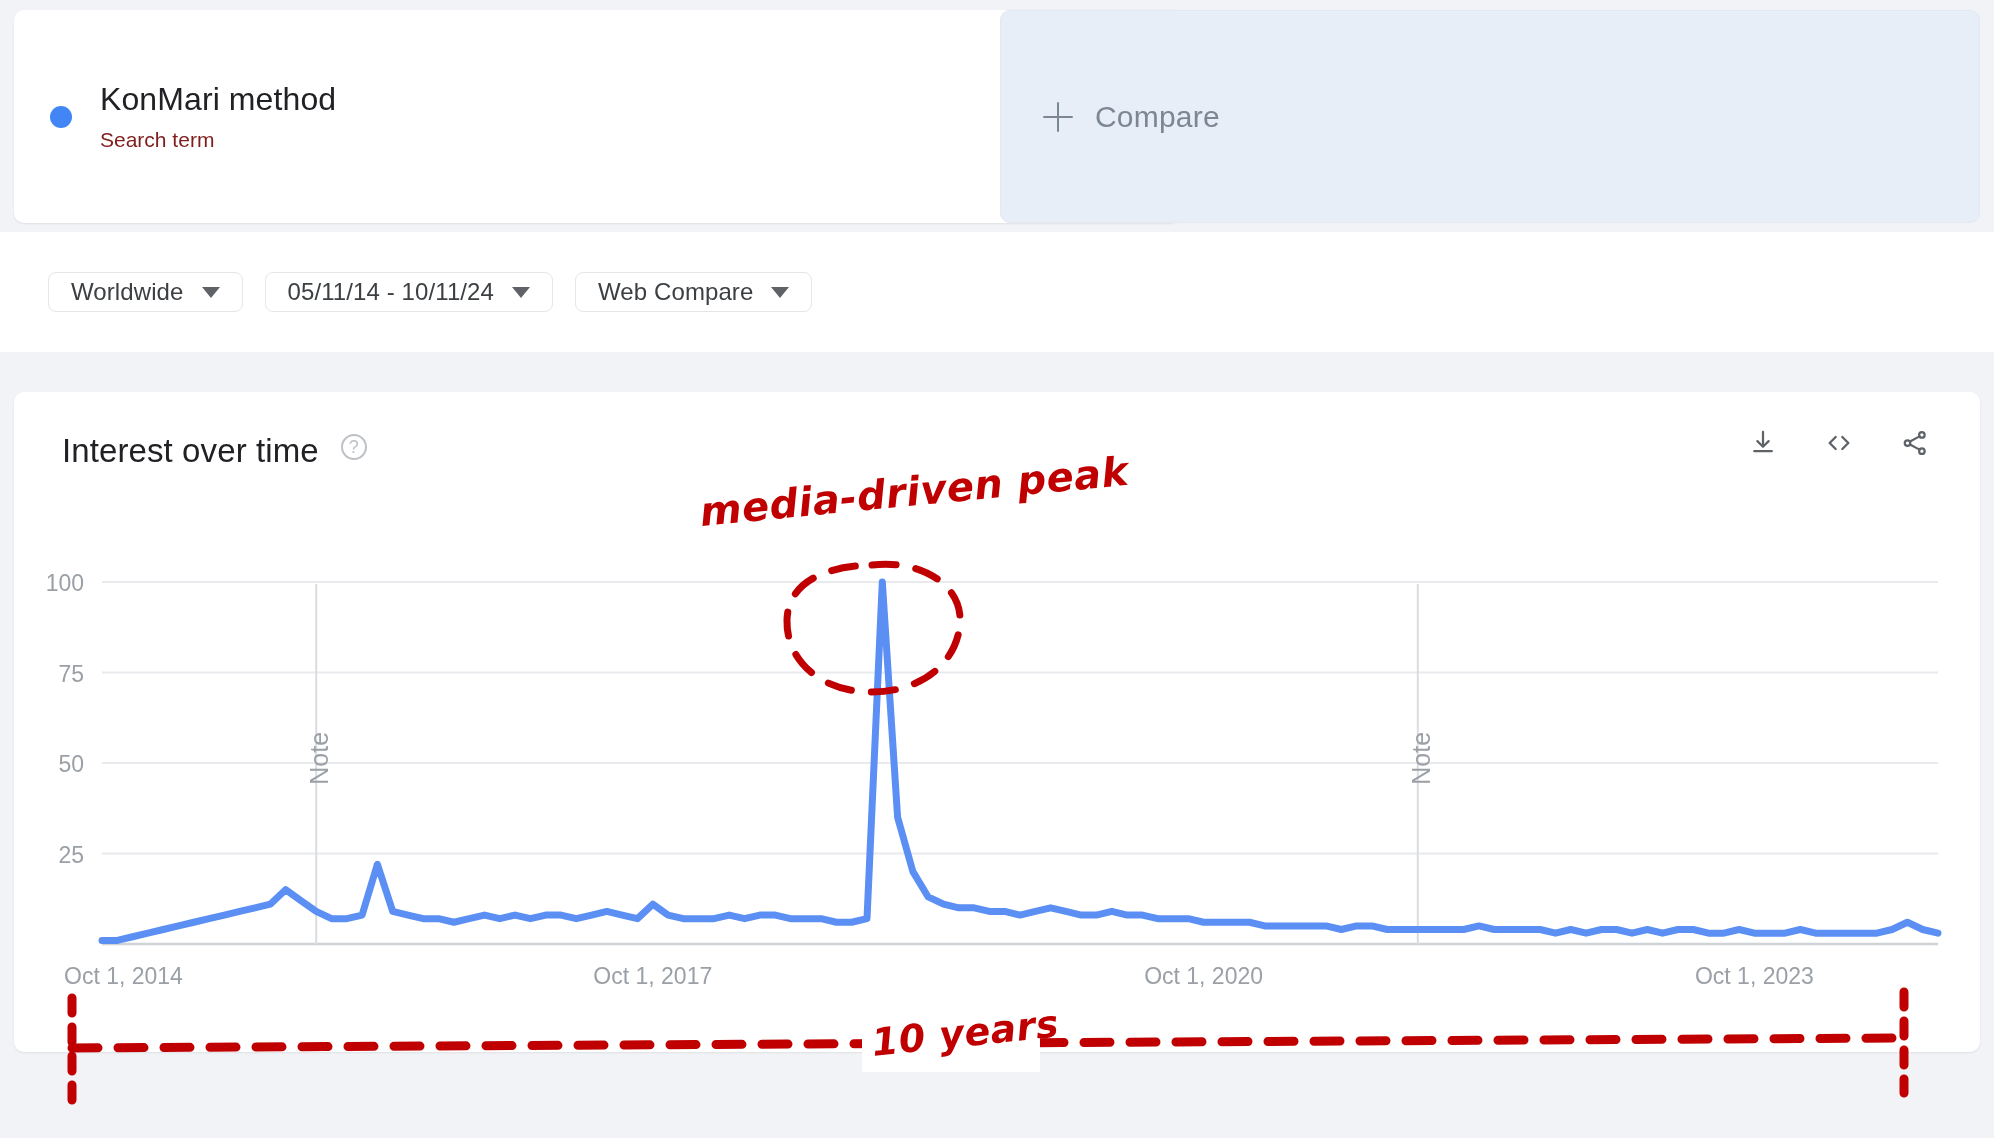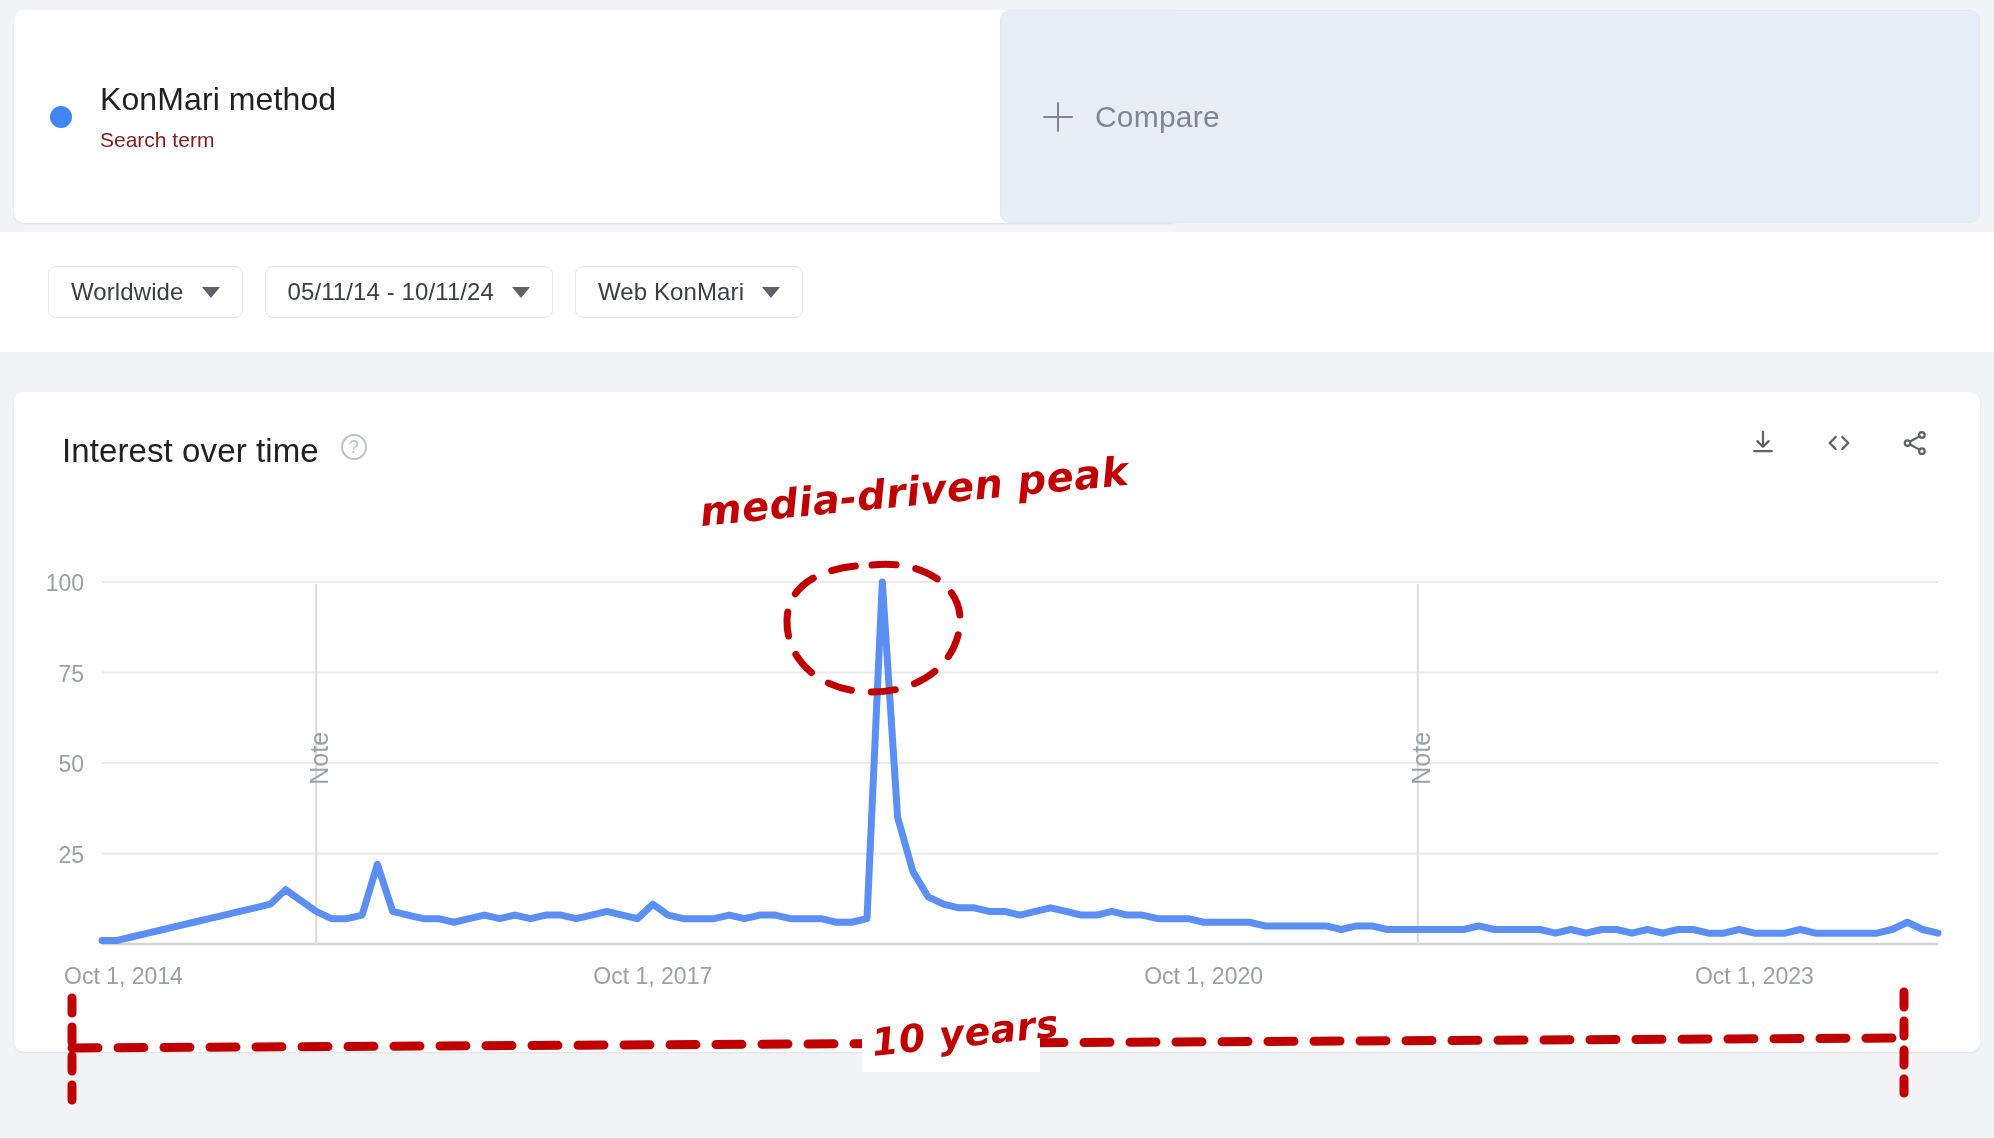--- a/index.html
+++ b/index.html
@@ -58,7 +58,7 @@
     display:flex;align-items:center;
   }
   .chip{
-    height:52px;border:1px solid #e4e6e9;border-radius:8px;
+    height:40px;border:1px solid #e4e6e9;border-radius:8px;
     display:flex;align-items:center;padding:0 22px;margin-left:22px;
     background:#fff;box-sizing:border-box;white-space:nowrap;
   }

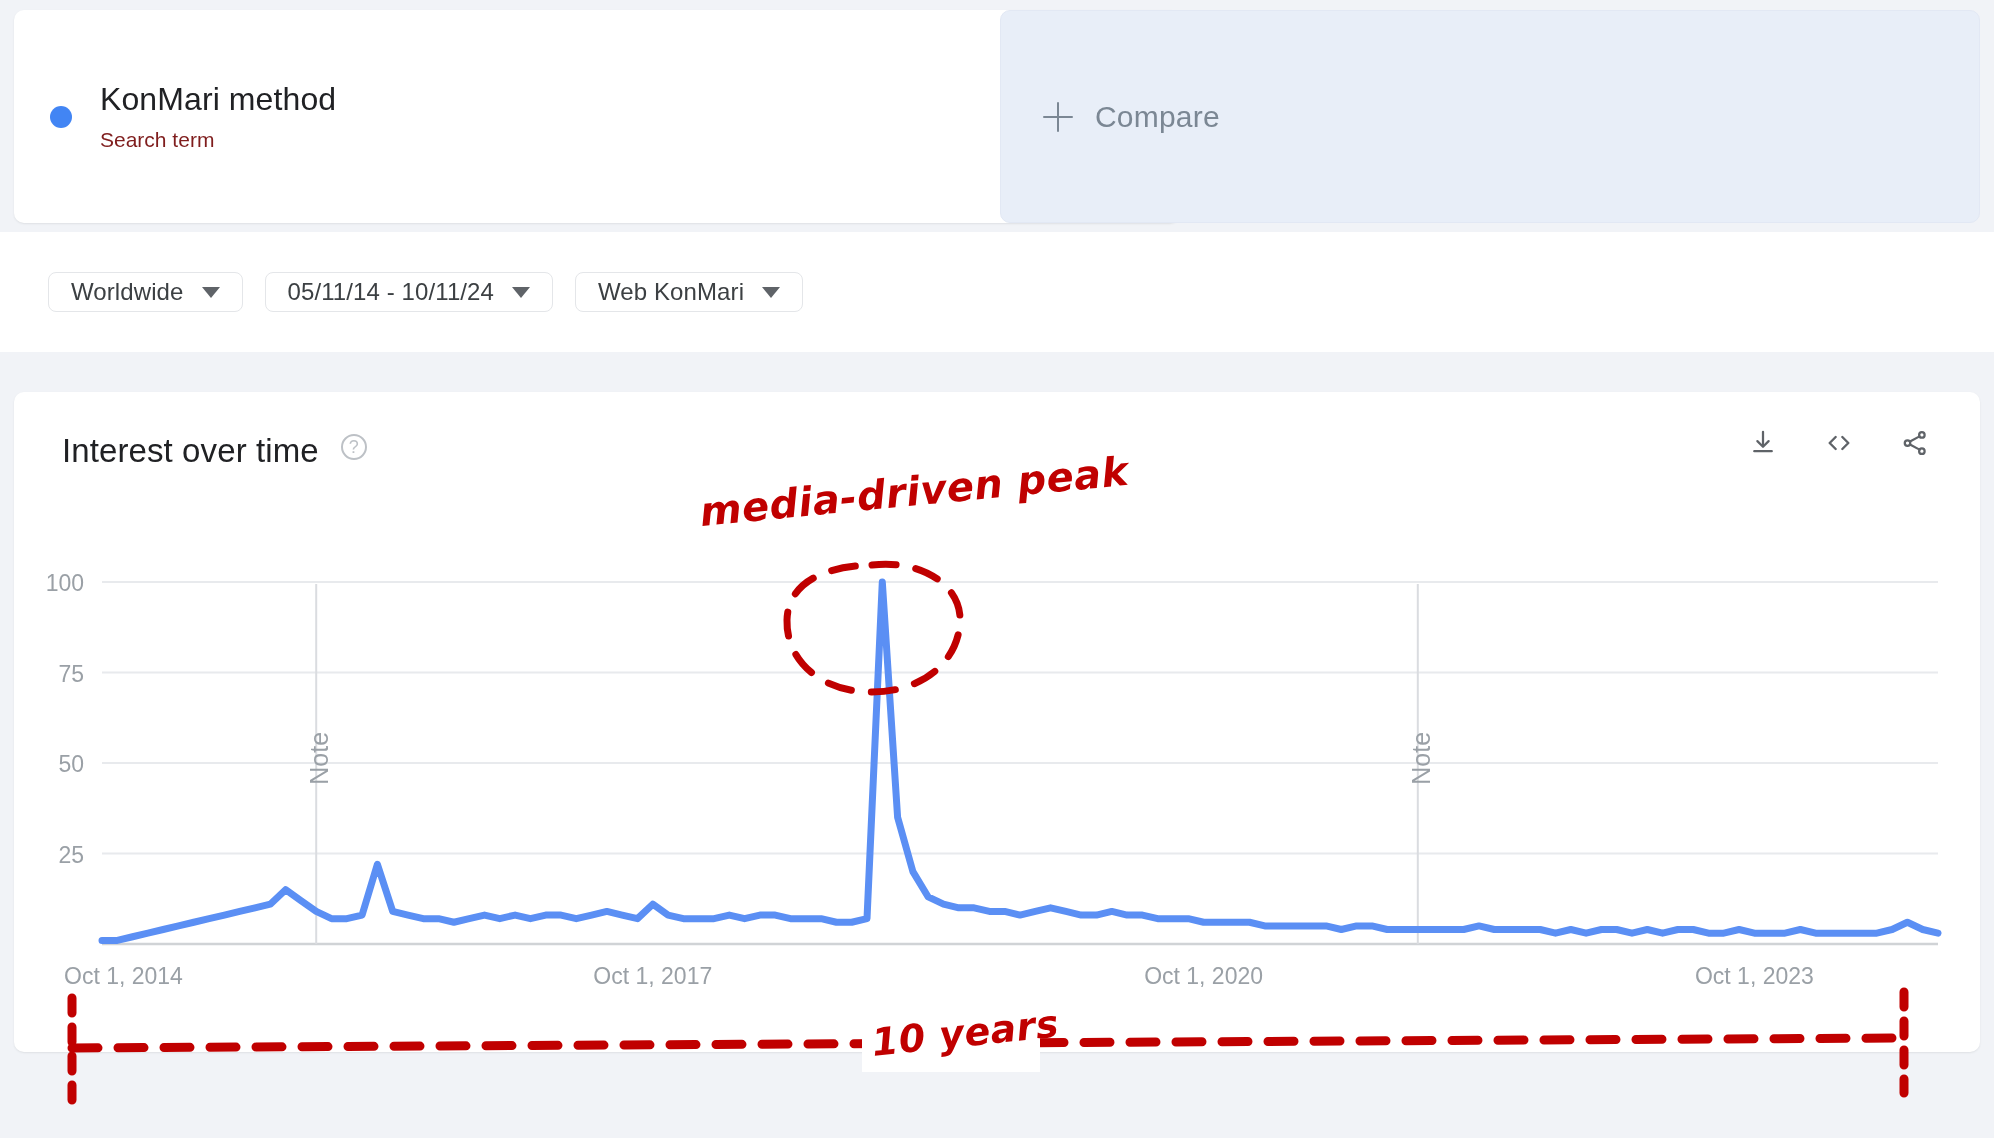--- a/index.html
+++ b/index.html
@@ -160,7 +160,7 @@
 
 
     <div class="chip">
-      <span class="chip-label">Web KonMari</span>
+      <span class="chip-label">Web Compare</span>
       <span class="caret"></span>
     </div>
 

